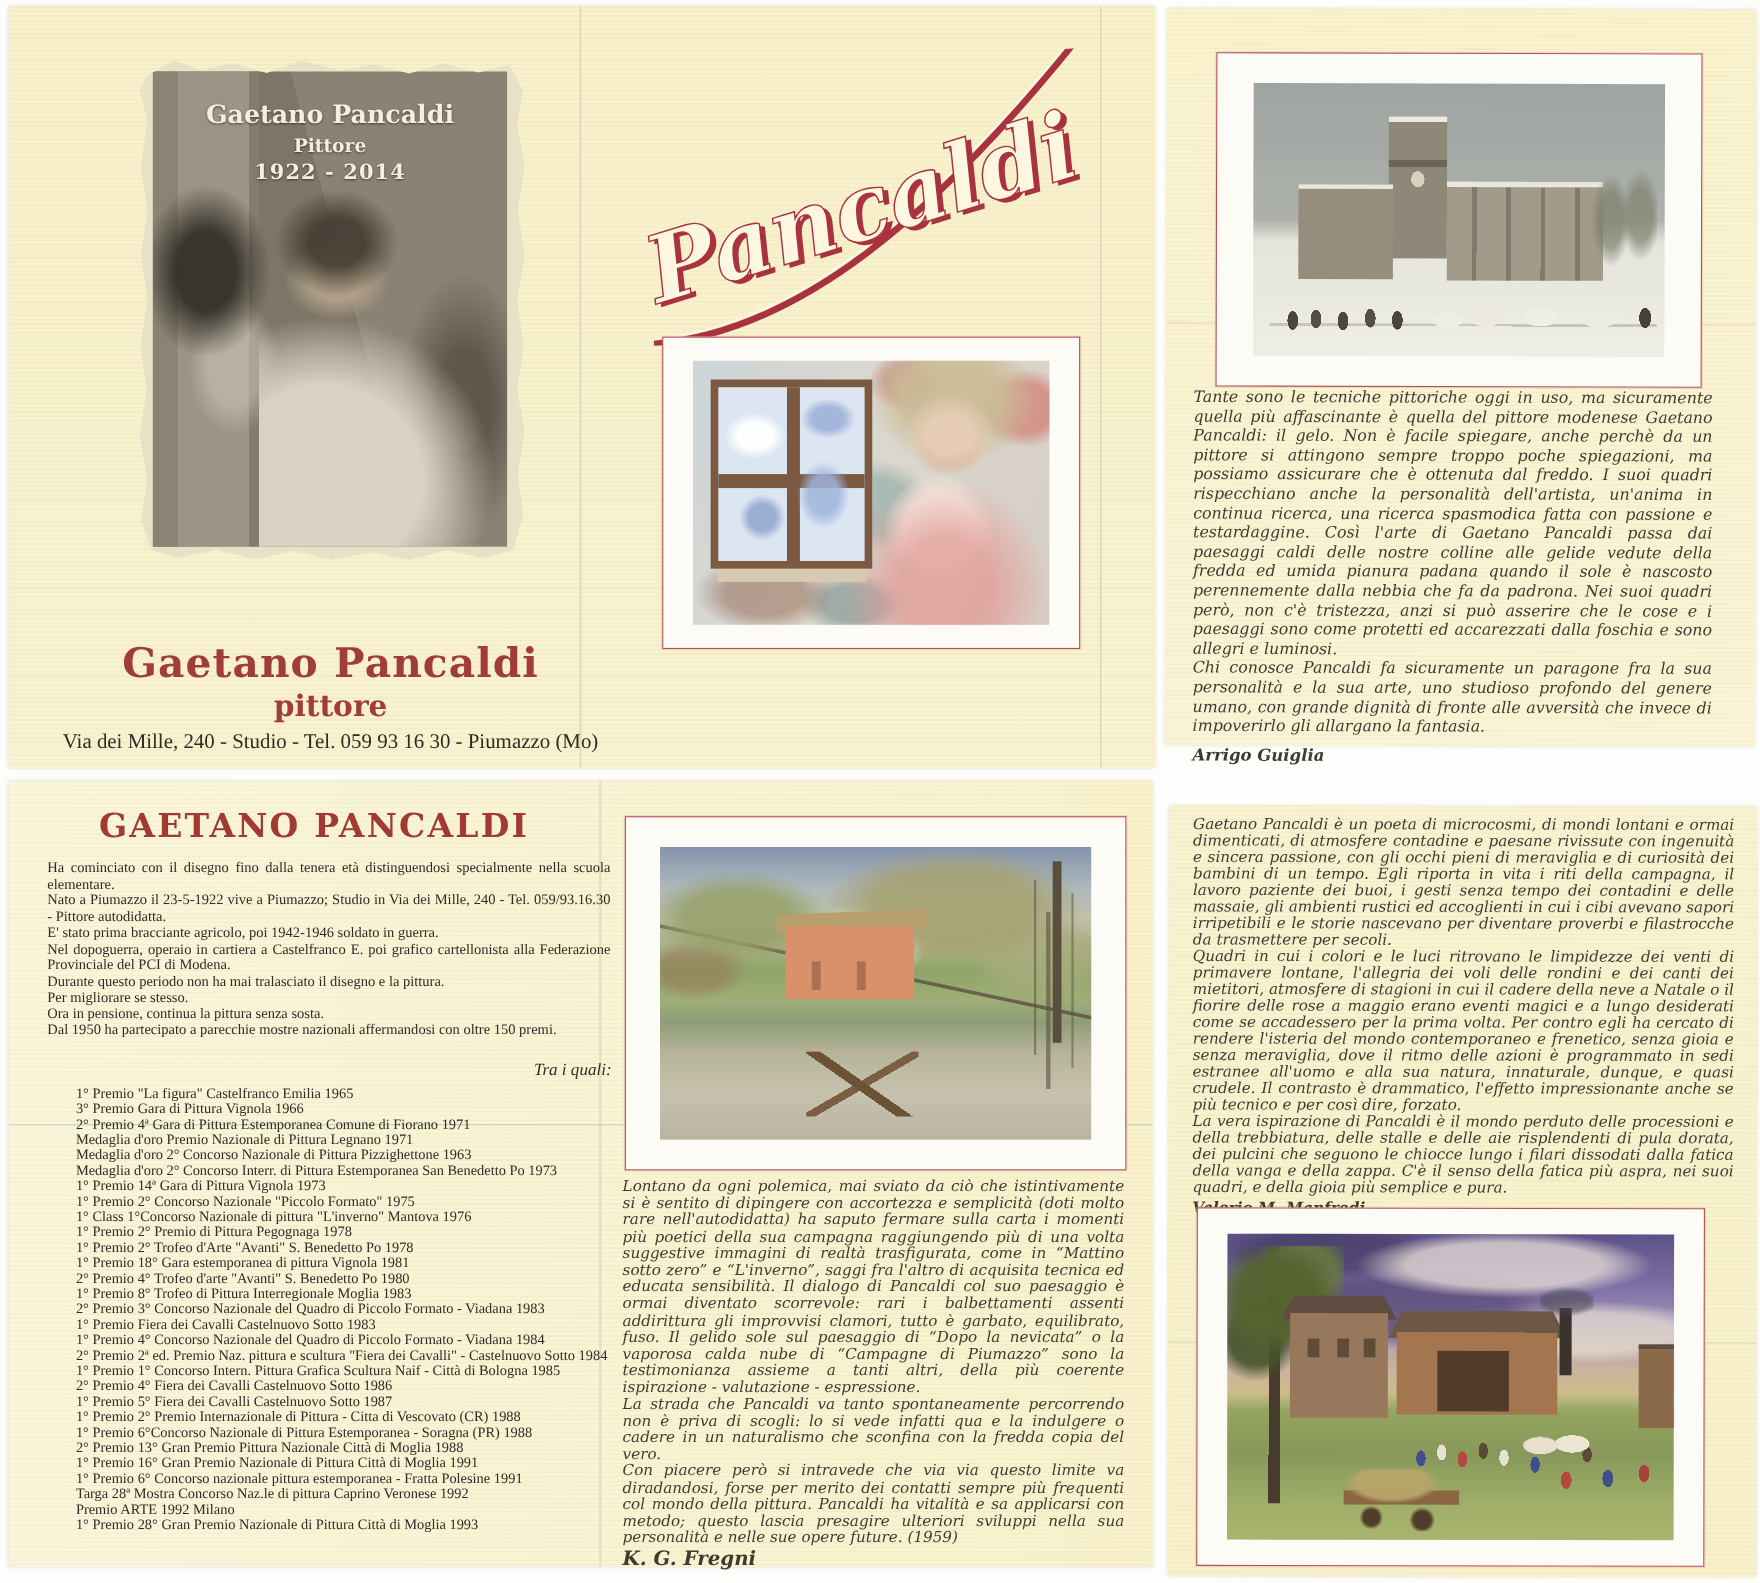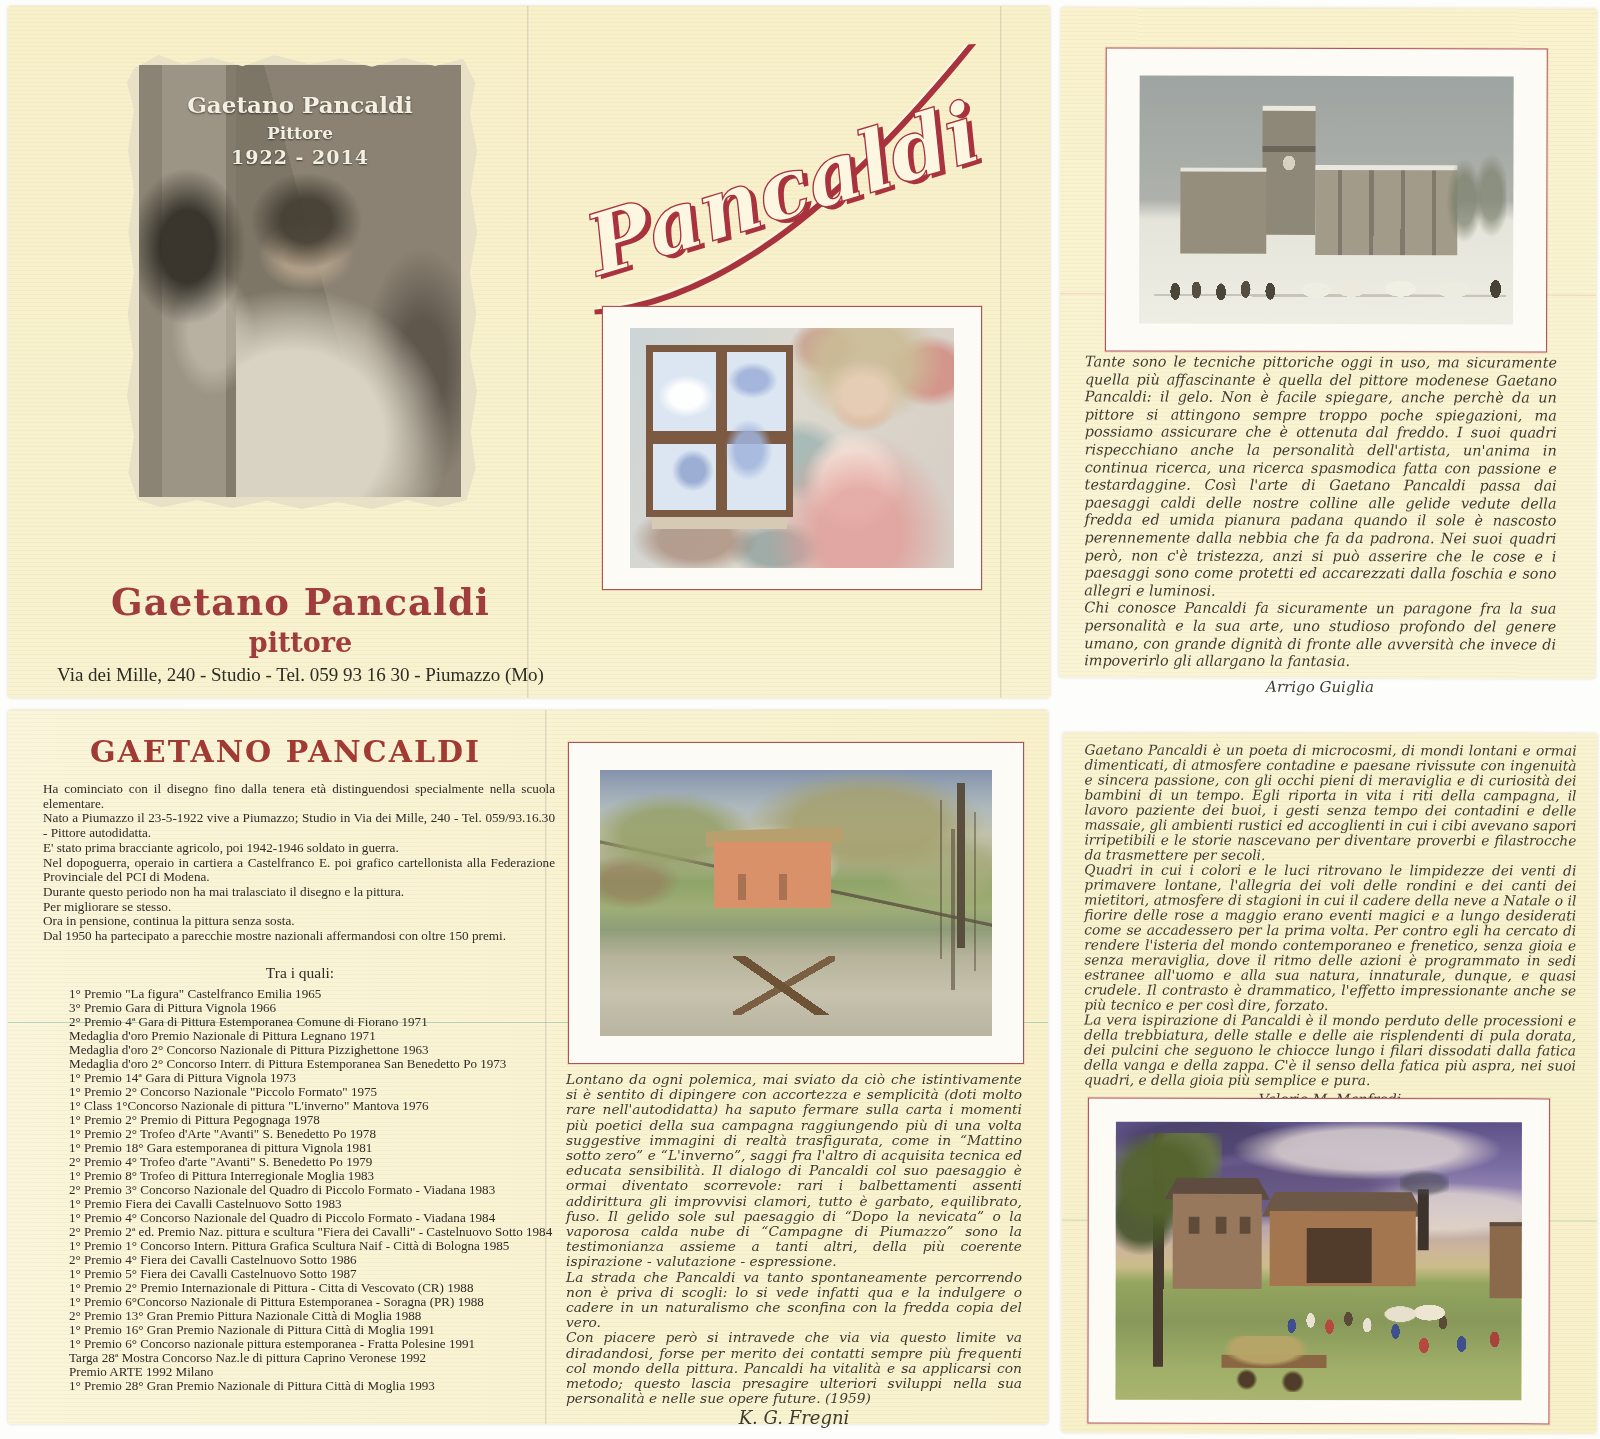--- a/index.html
+++ b/index.html
@@ -183,7 +183,7 @@
 
   .essay{position:absolute;font-family:"DejaVu Serif", serif;font-style:italic;color:#3e3a30;}
   .essay .para{text-align:justify;margin:0;}
-  .essay .author{text-align:center;font-weight:normal;margin-top:4px;}
+  .essay .author{text-align:left;font-weight:bold;margin-top:4px;}
   .essay-tr{left:25px;top:346px;width:472px;font-size:14.4px;line-height:17.6px;}
   .essay-tr .author{font-size:15px;margin-top:8px;}
   .essay-bm{left:558px;top:362px;width:456px;font-size:13.8px;line-height:15.2px;}

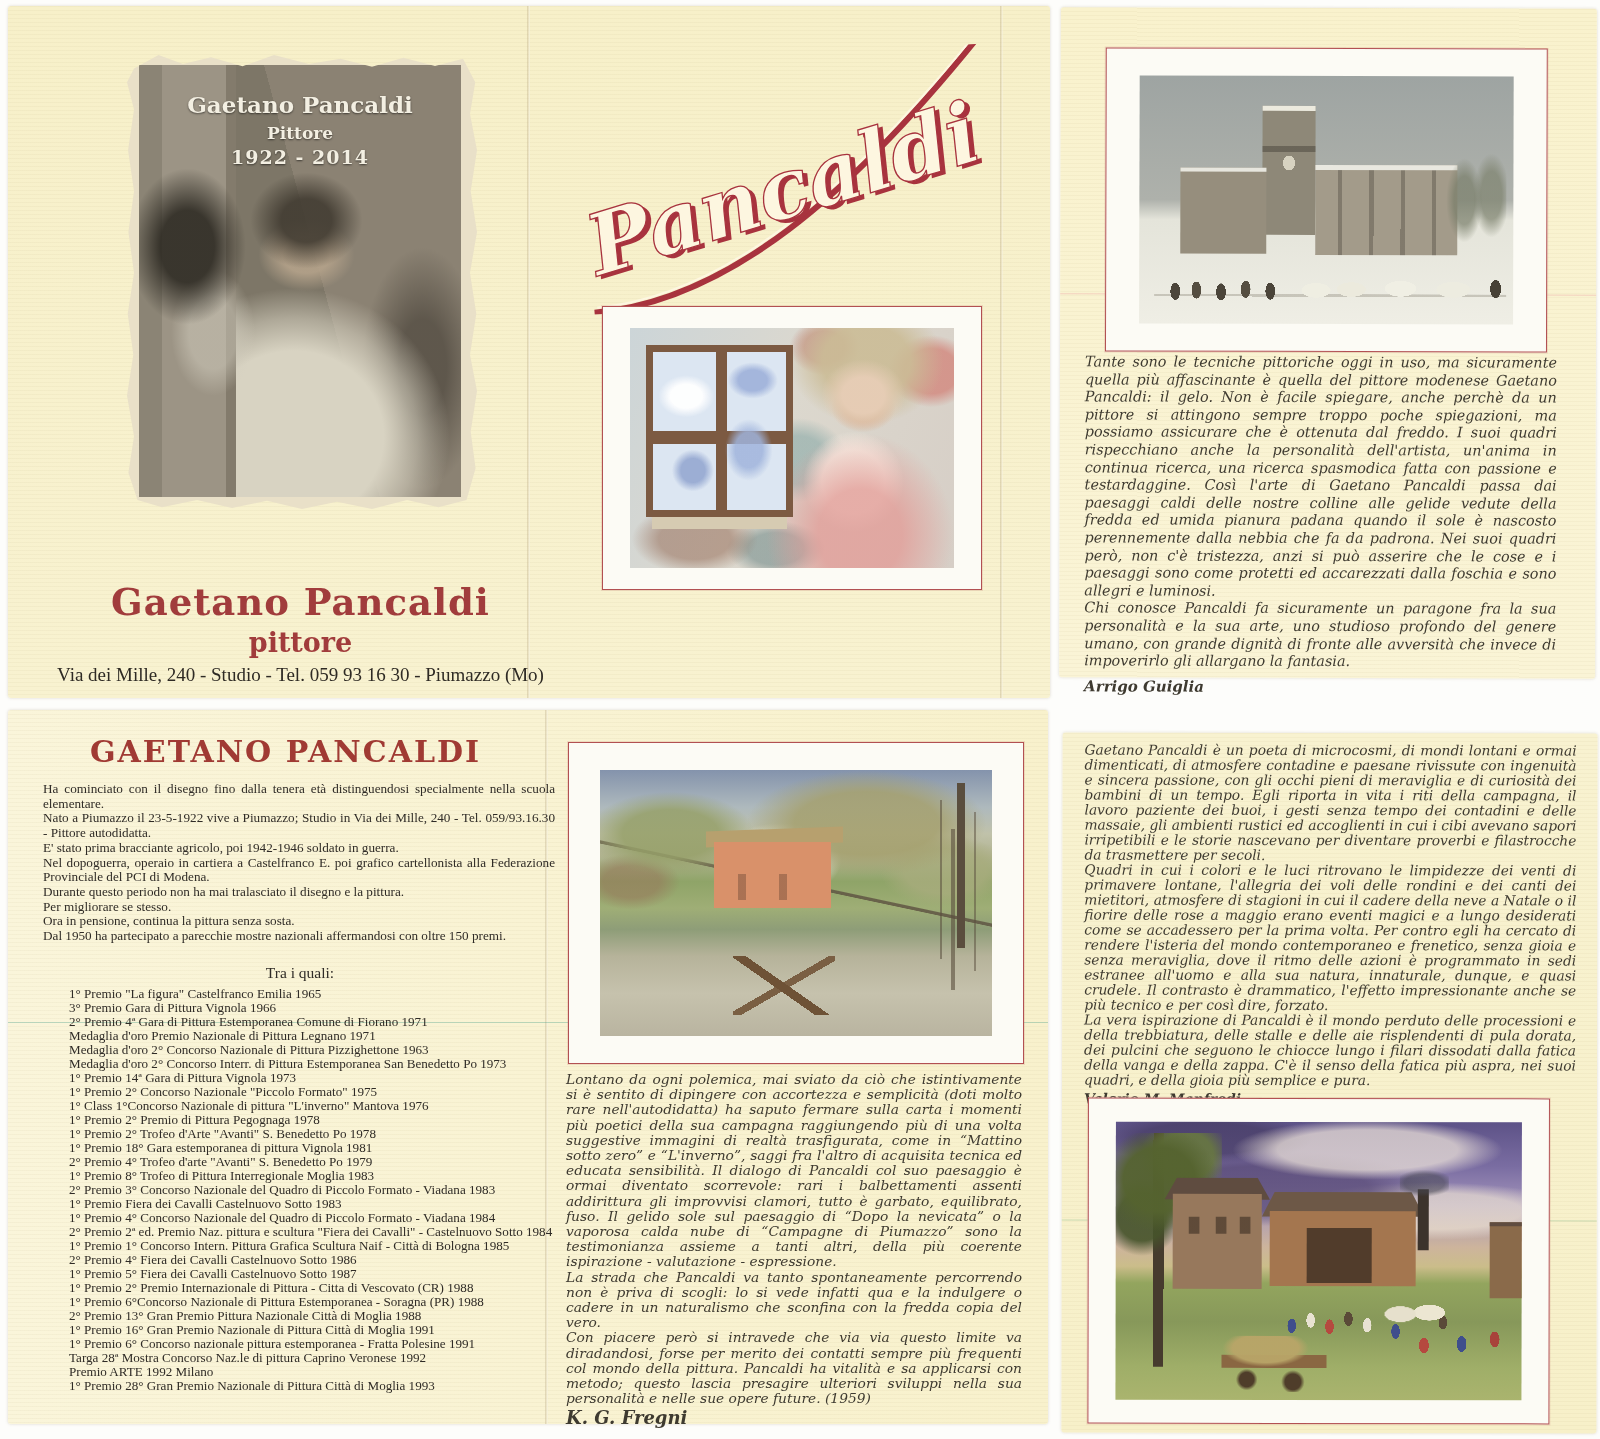--- a/index.html
+++ b/index.html
@@ -177,8 +177,8 @@
       font-family:"DejaVu Serif", serif;font-weight:bold;font-size:30px;letter-spacing:2px;color:#a03a33;}
   .bio{position:absolute;left:35px;top:72px;width:512px;font-size:13.2px;line-height:14.7px;color:#2f2b26;}
   .bio .bio-line{text-align:justify;}
-  .awards-head{position:absolute;left:36px;top:254px;width:512px;text-align:center;
-      font-size:15.5px;color:#2f2b26;}
+  .awards-head{position:absolute;left:36px;top:254px;width:512px;text-align:right;
+      font-style:italic;font-size:15.5px;color:#2f2b26;}
   .awards{position:absolute;left:61px;top:277px;width:500px;font-size:13.1px;line-height:14px;color:#2f2b26;white-space:nowrap;}
 
   .essay{position:absolute;font-family:"DejaVu Serif", serif;font-style:italic;color:#3e3a30;}

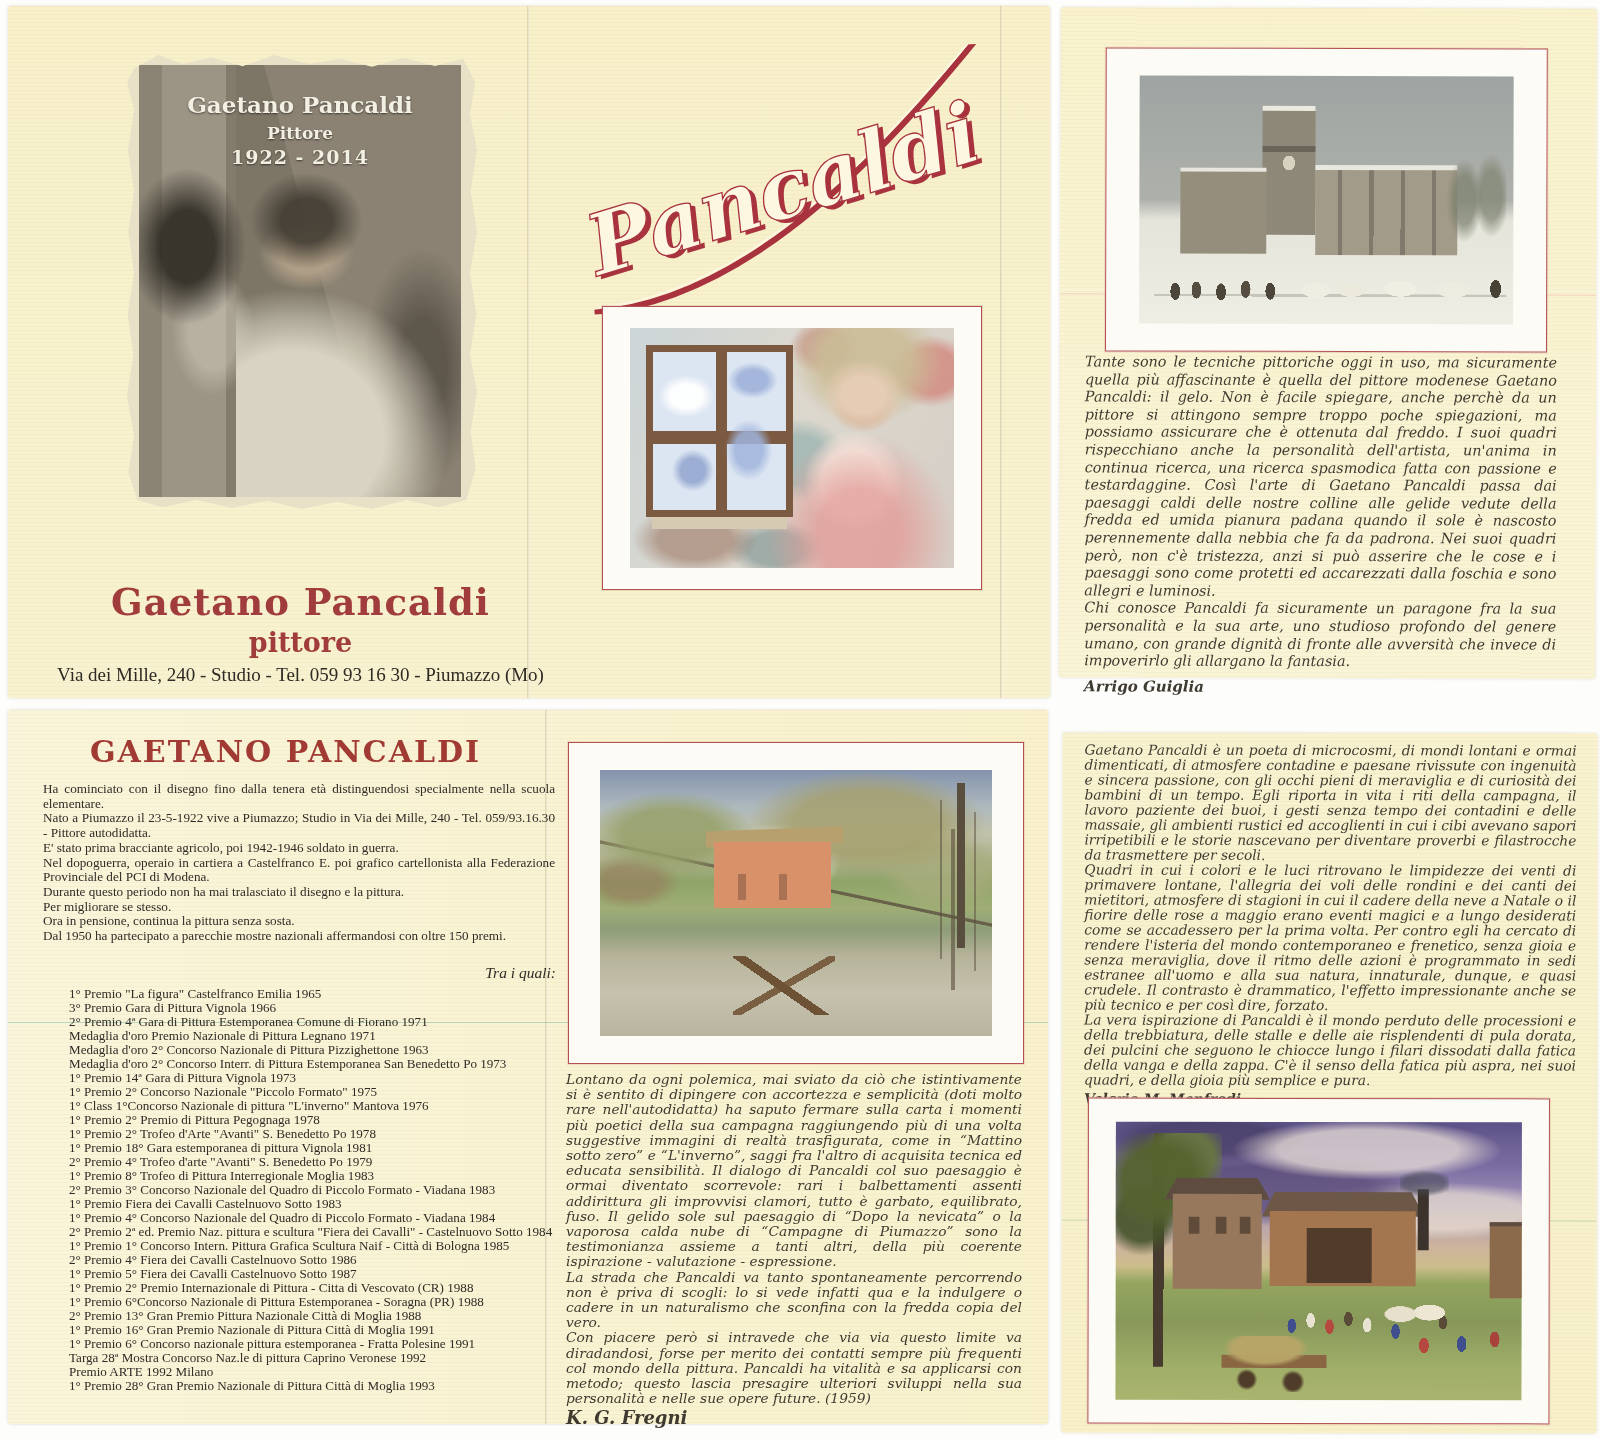--- a/index.html
+++ b/index.html
@@ -286,7 +286,7 @@
         <div class="award-line">1° Premio 2° Premio di Pittura Pegognaga 1978</div>
         <div class="award-line">1° Premio 2° Trofeo d'Arte "Avanti" S. Benedetto Po 1978</div>
         <div class="award-line">1° Premio 18° Gara estemporanea di pittura Vignola 1981</div>
-        <div class="award-line">2° Premio 4° Trofeo d'arte "Avanti" S. Benedetto Po 1979</div>
+        <div class="award-line">2° Premio 4° Trofeo d'arte "Avanti" S. Benedetto Po 1980</div>
         <div class="award-line">1° Premio 8° Trofeo di Pittura Interregionale Moglia 1983</div>
         <div class="award-line">2° Premio 3° Concorso Nazionale del Quadro di Piccolo Formato - Viadana 1983</div>
         <div class="award-line">1° Premio Fiera dei Cavalli Castelnuovo Sotto 1983</div>

